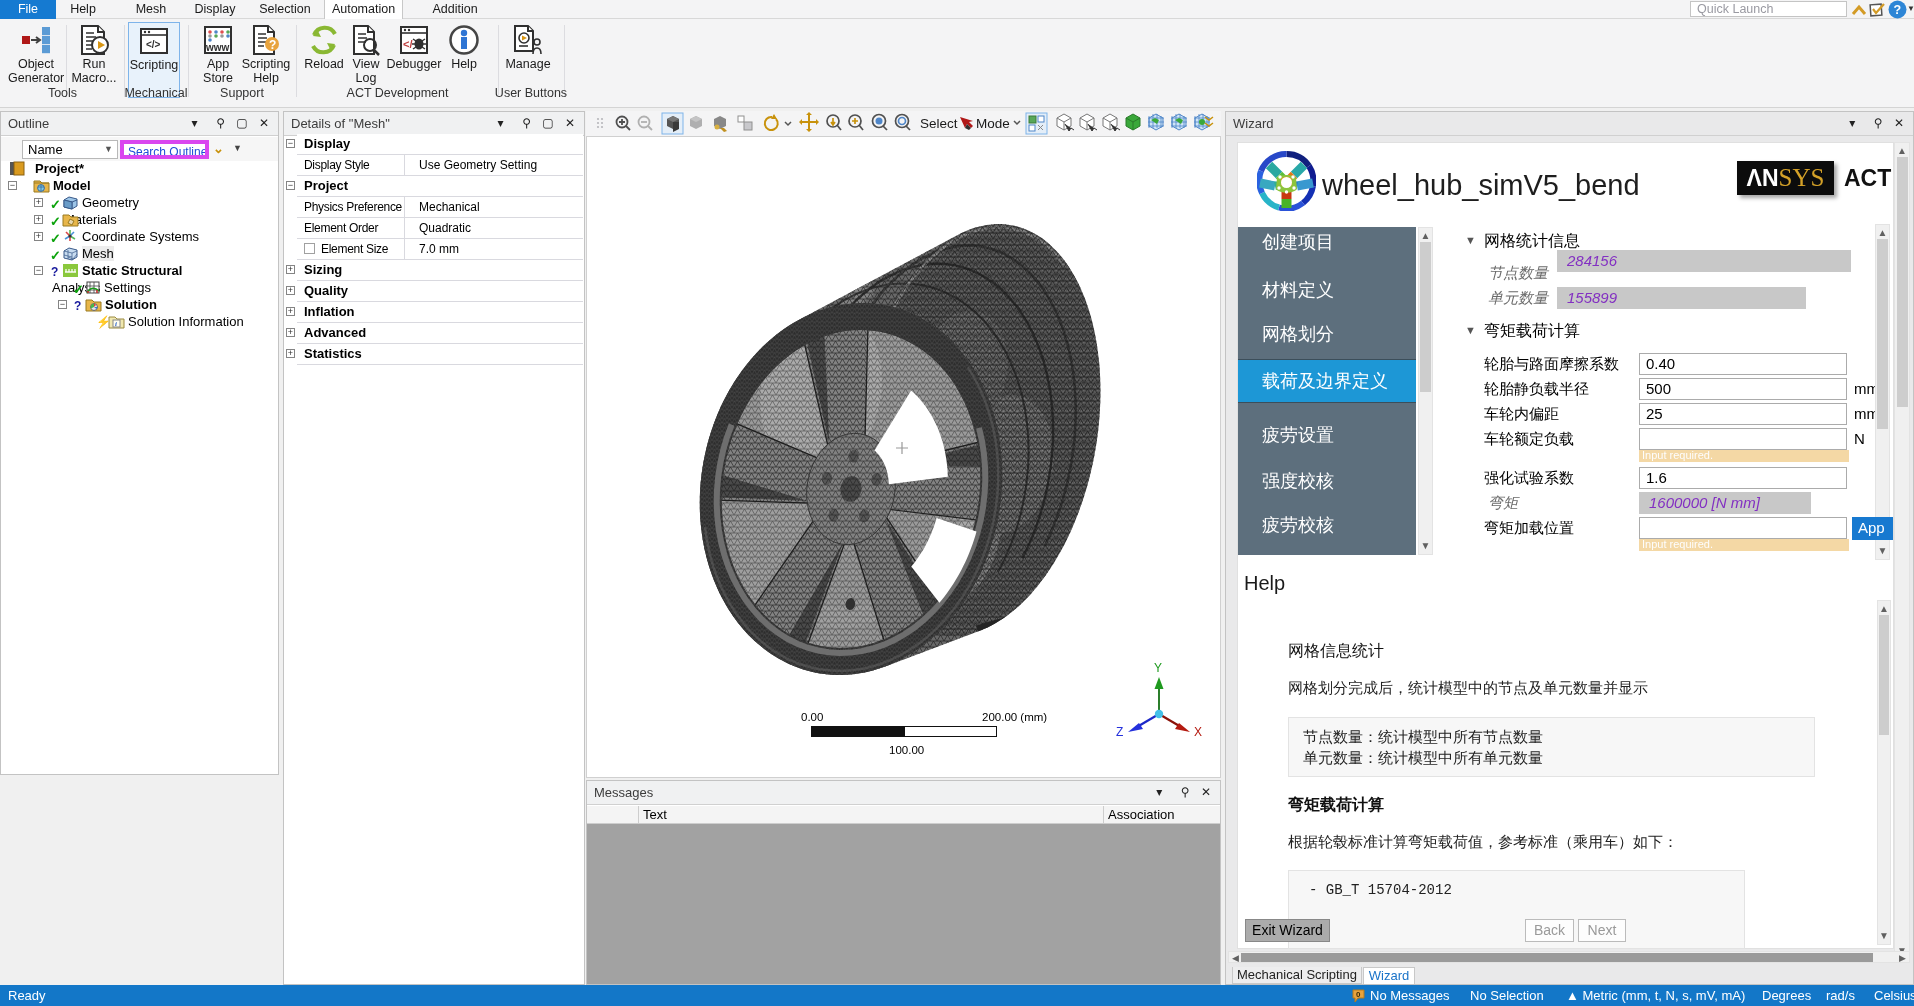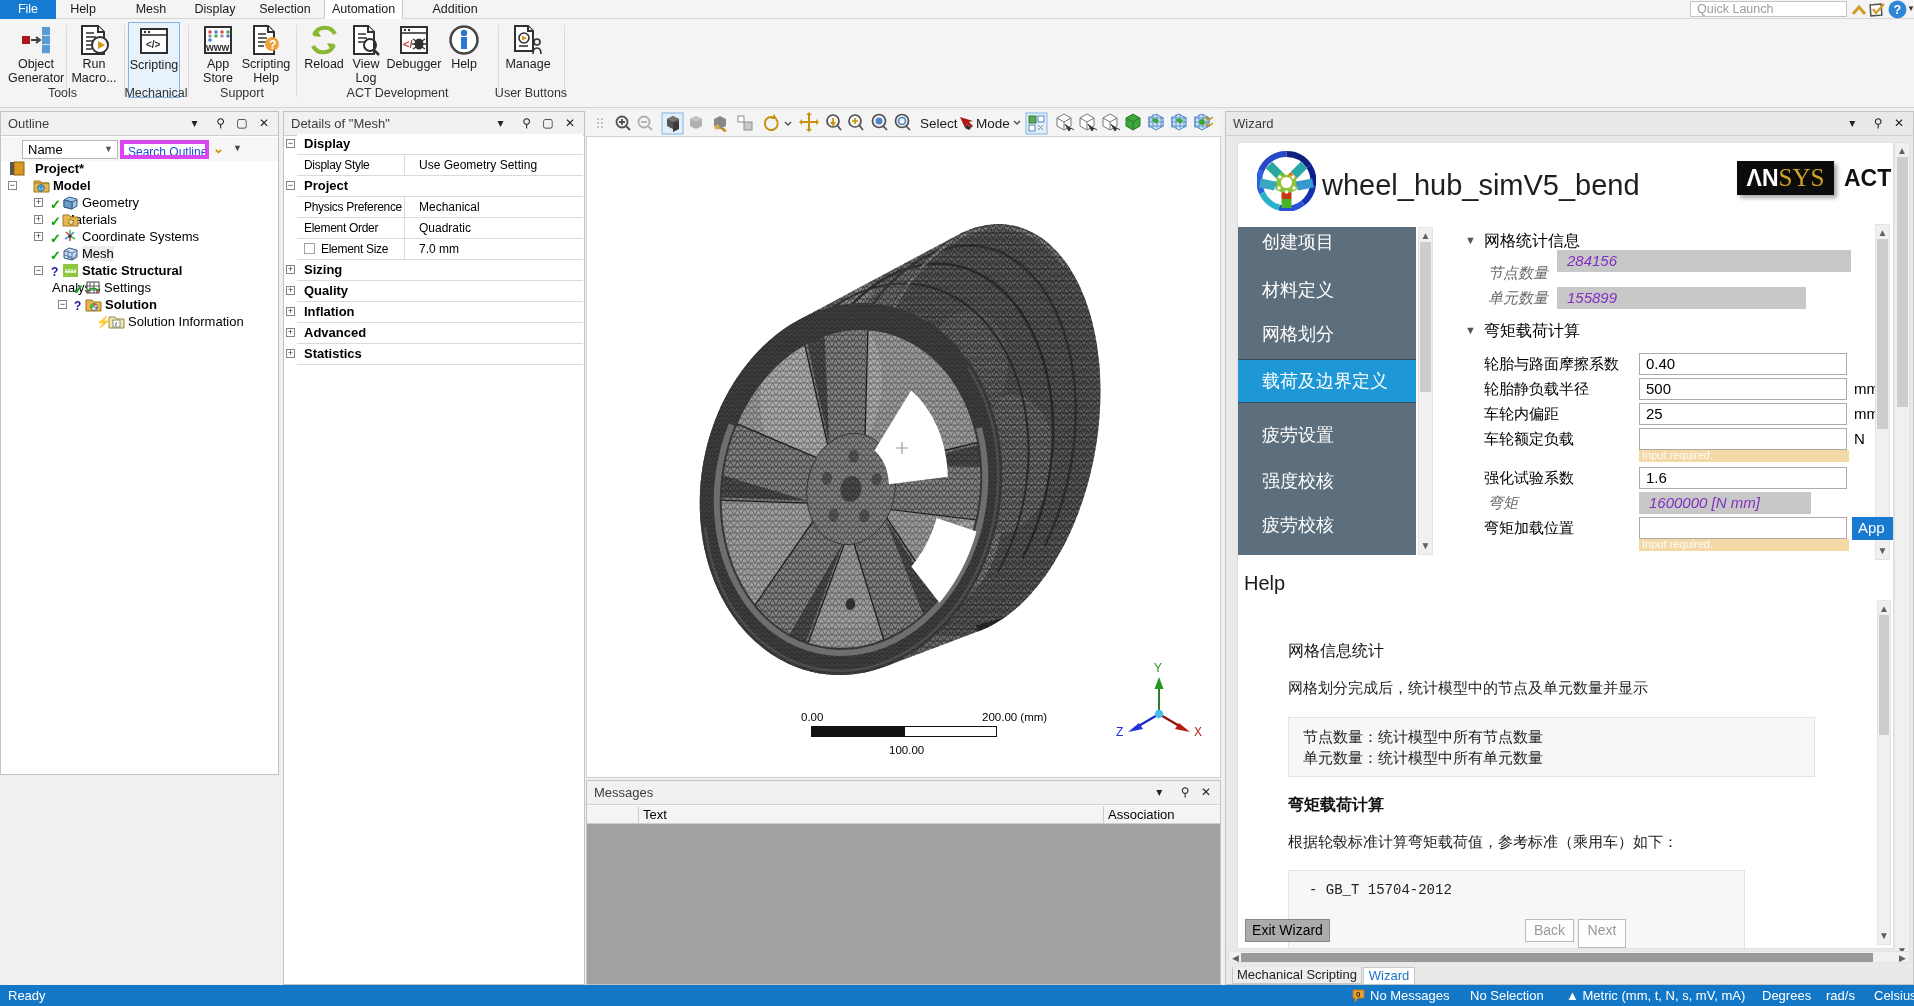--- a/index.html
+++ b/index.html
@@ -648,7 +648,7 @@
 
       <div style="position:absolute;left:7px;top:776px;width:85px;height:23px;background:#ababab;border:1px solid #888;font-size:14px;line-height:21px;text-align:center;color:#000">Exit Wizard</div>
       <div style="position:absolute;left:287px;top:776px;width:49px;height:23px;background:#fdfdfd;border:1px solid #bbb;font-size:14px;line-height:21px;text-align:center;color:#9a9a9a">Back</div>
-      <div style="position:absolute;left:340px;top:776px;width:48px;height:29px;background:#fdfdfd;border:1px solid #bbb;font-size:14px;line-height:21px;text-align:center;color:#9a9a9a">Next</div>
+      <div style="position:absolute;left:340px;top:776px;width:48px;height:23px;background:#fdfdfd;border:1px solid #bbb;font-size:14px;line-height:21px;text-align:center;color:#9a9a9a">Next</div>
     </div>
 
     <div class="sb" style="left:668px;top:30px;width:16px;height:818px">

